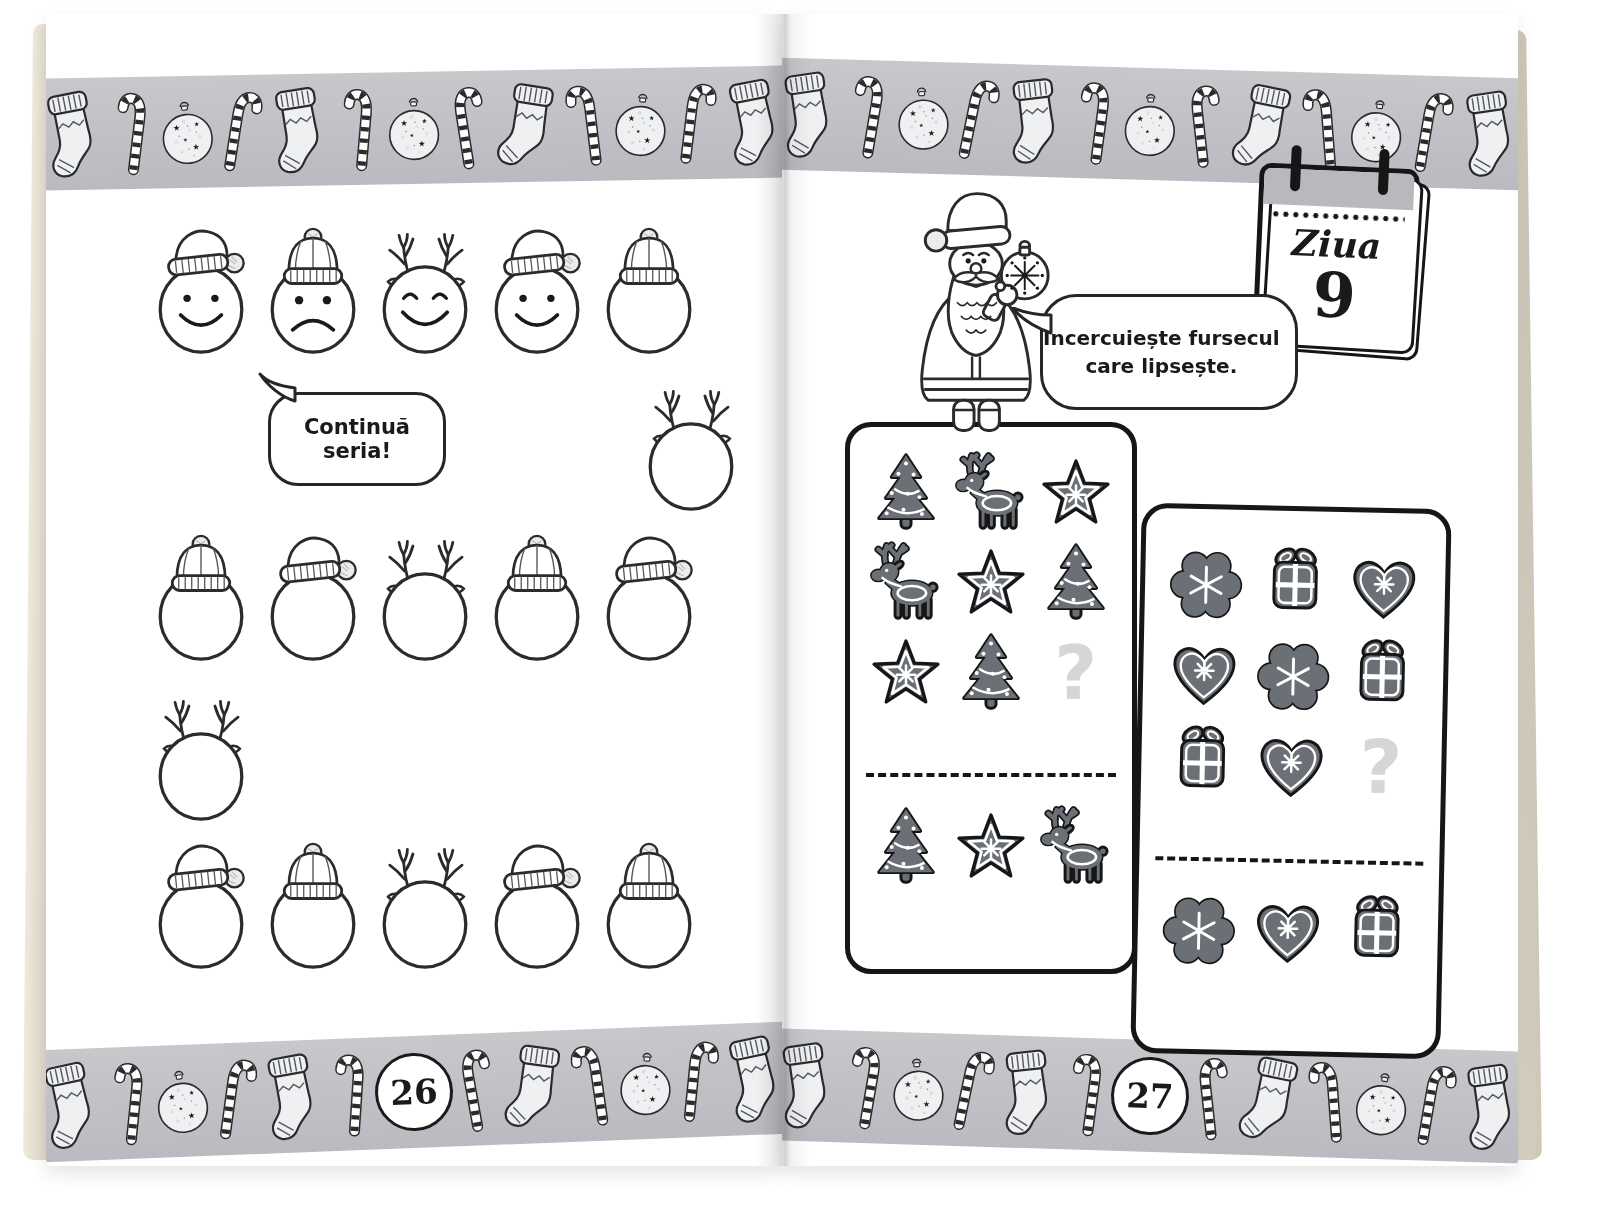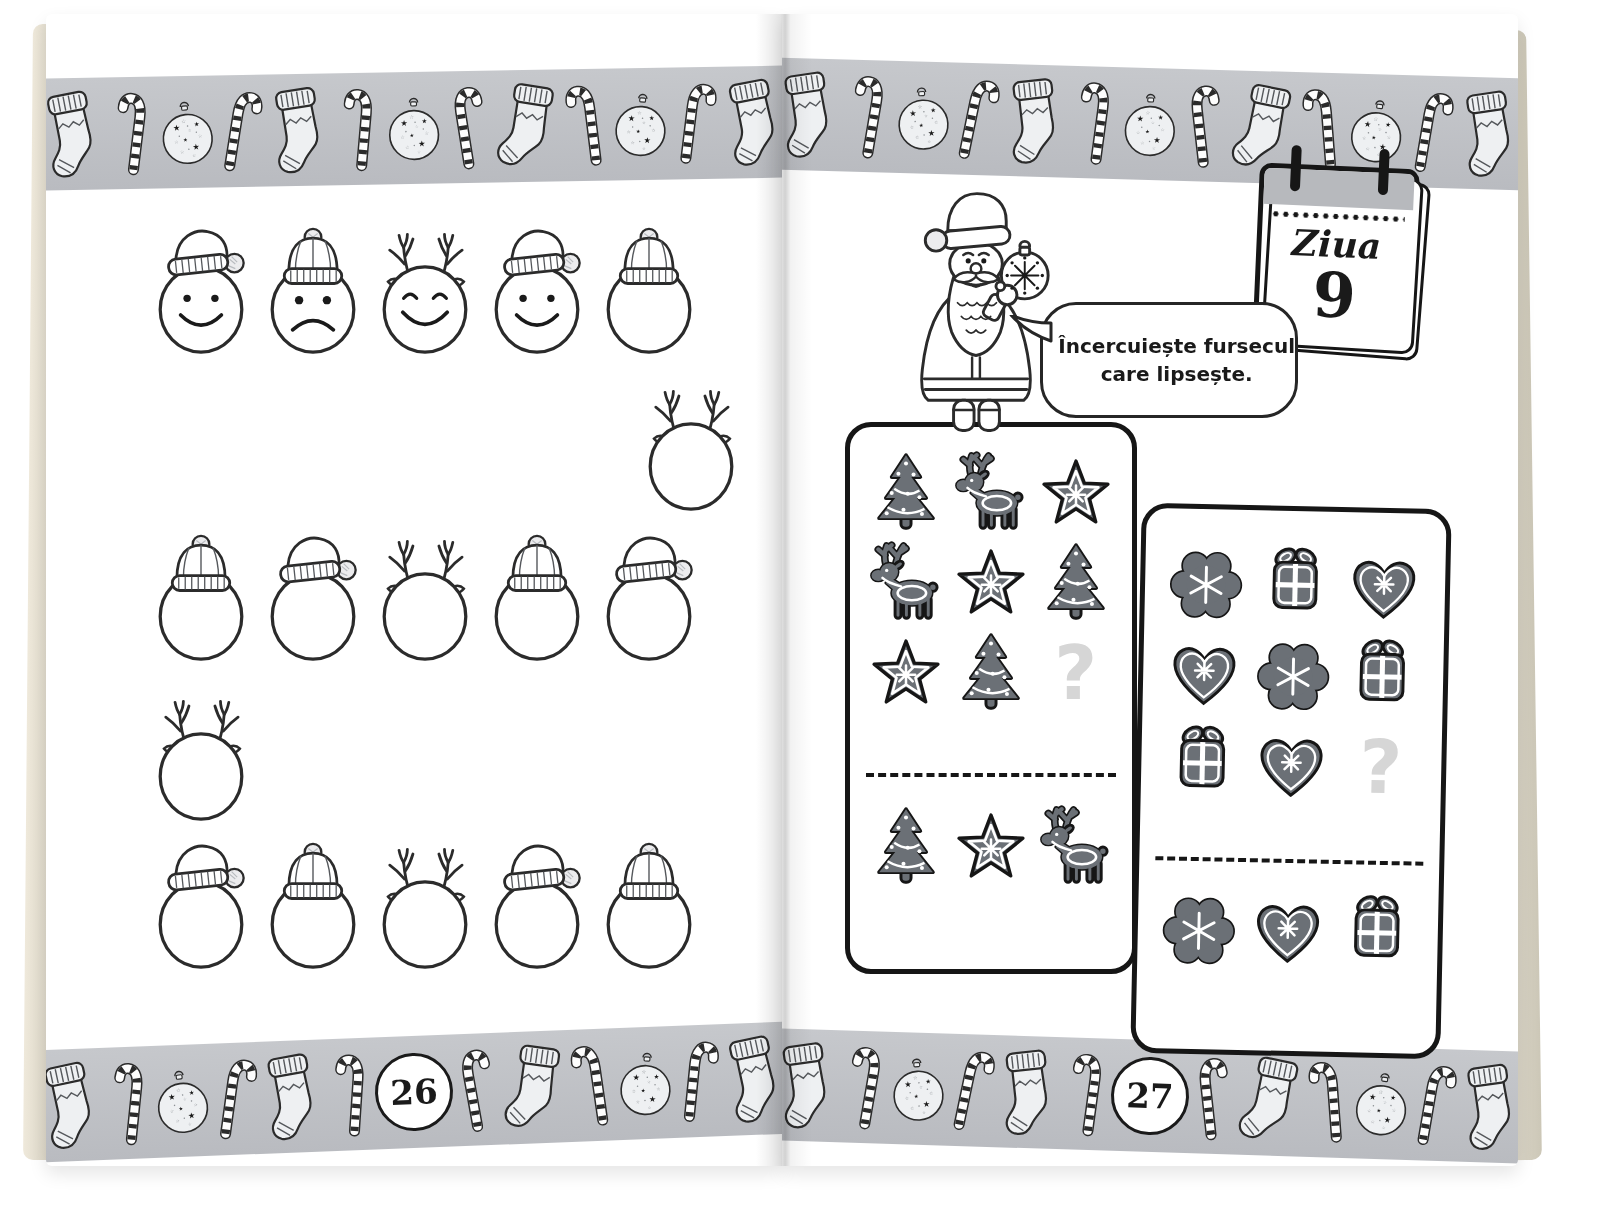--- a/index.html
+++ b/index.html
@@ -30,7 +30,7 @@
   .content{position:absolute;inset:0;z-index:4;}
   .orn-row{position:absolute;display:flex;gap:10px;}
   .orn-row svg.orn{width:102px;height:130px;}
-  .bubble{position:absolute;background:#fff;border:3.5px solid #262626;display:flex;align-items:center;justify-content:flex-end;text-align:center;font-weight:700;margin-top:8px;}
+  .bubble{position:absolute;background:#fff;border:3.5px solid #262626;display:flex;align-items:center;justify-content:flex-start;text-align:center;font-weight:700;}
   .bubble-1{left:268px;top:392px;width:172px;height:88px;border-radius:30px;font-size:21px;}
   .bubble-2{left:1040px;top:294px;width:252px;height:110px;border-radius:36px;font-size:20px;line-height:1.4;z-index:8;}
   .tail{position:absolute;}

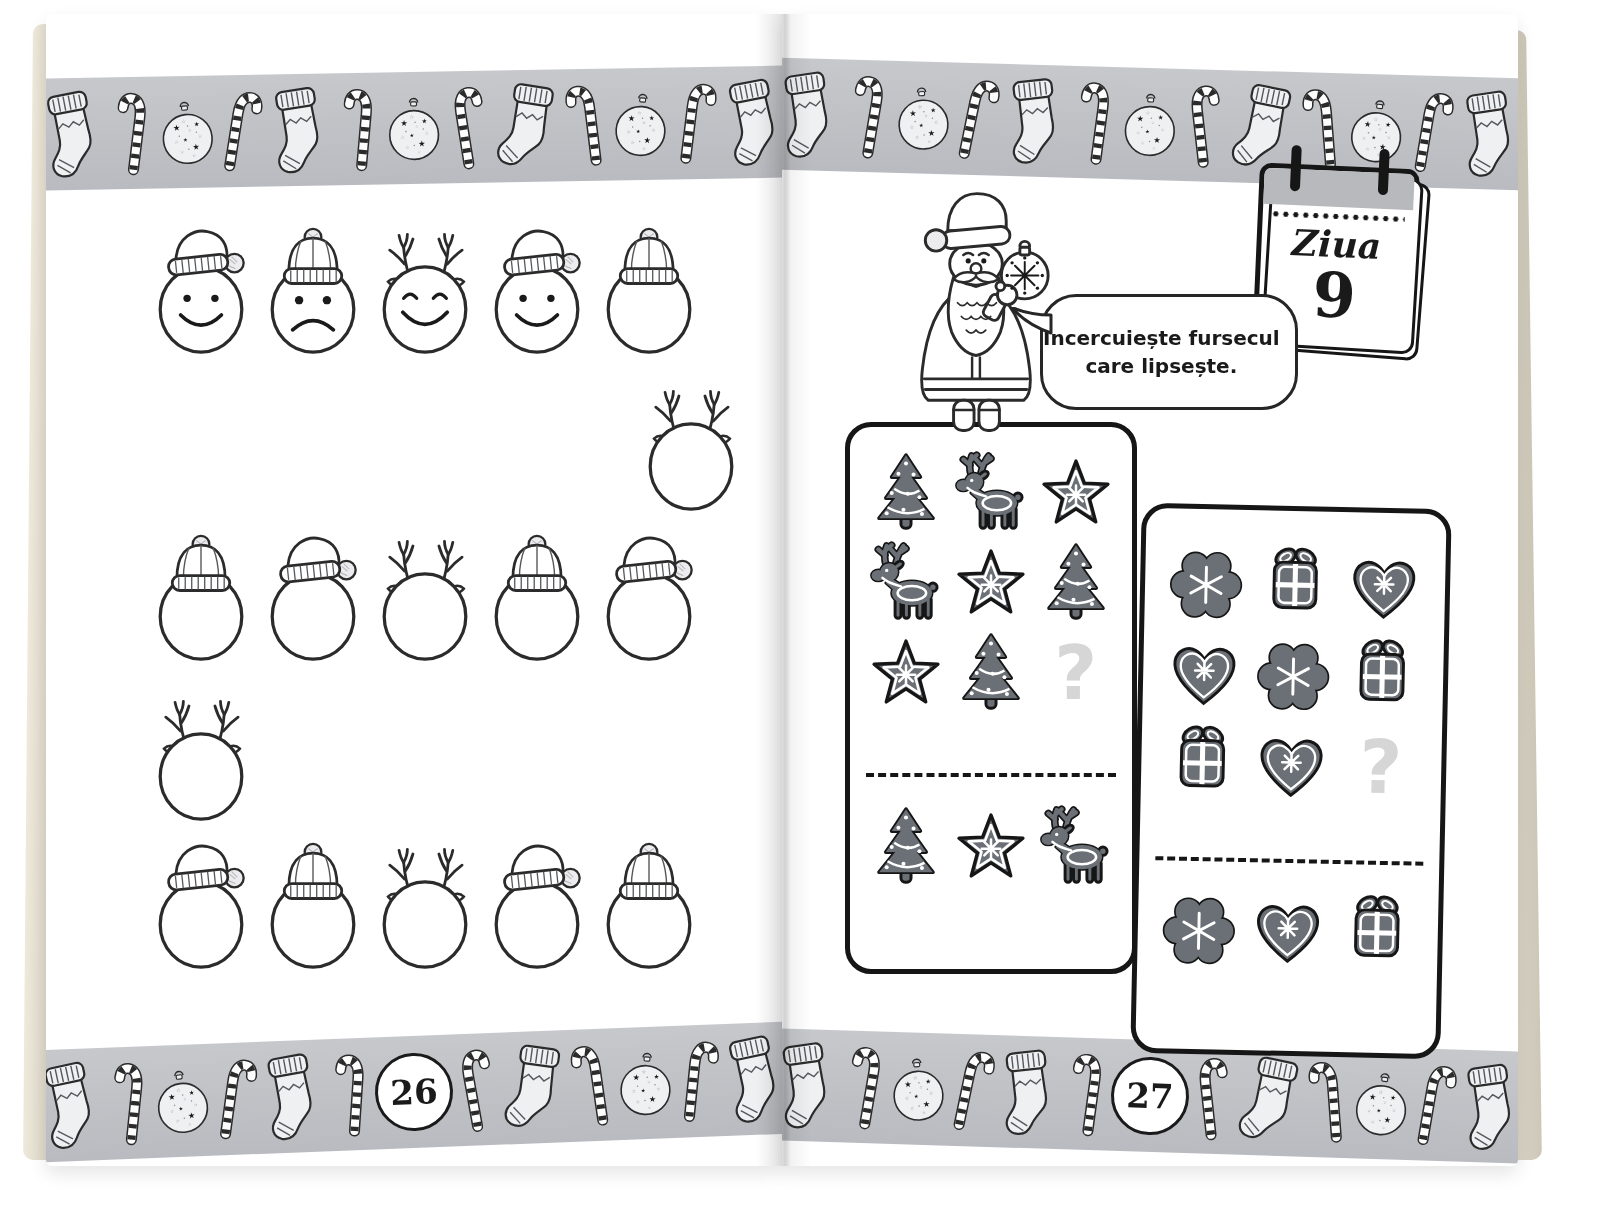--- a/index.html
+++ b/index.html
@@ -531,6 +531,12 @@
         </svg>
       </div>
 
+    <div class="bubble bubble-1">
+      <svg class="tail" style="left:-16px;top:-24px;width:44px;height:34px;">
+          <use href="#tail-up-left"></use>
+        </svg>
+      <span>Continuă seria!</span>
+    </div>
 
     <div class="orn-row" style="left:640px;top:382px;">
         <svg class="orn" viewBox="0 0 110 140">

